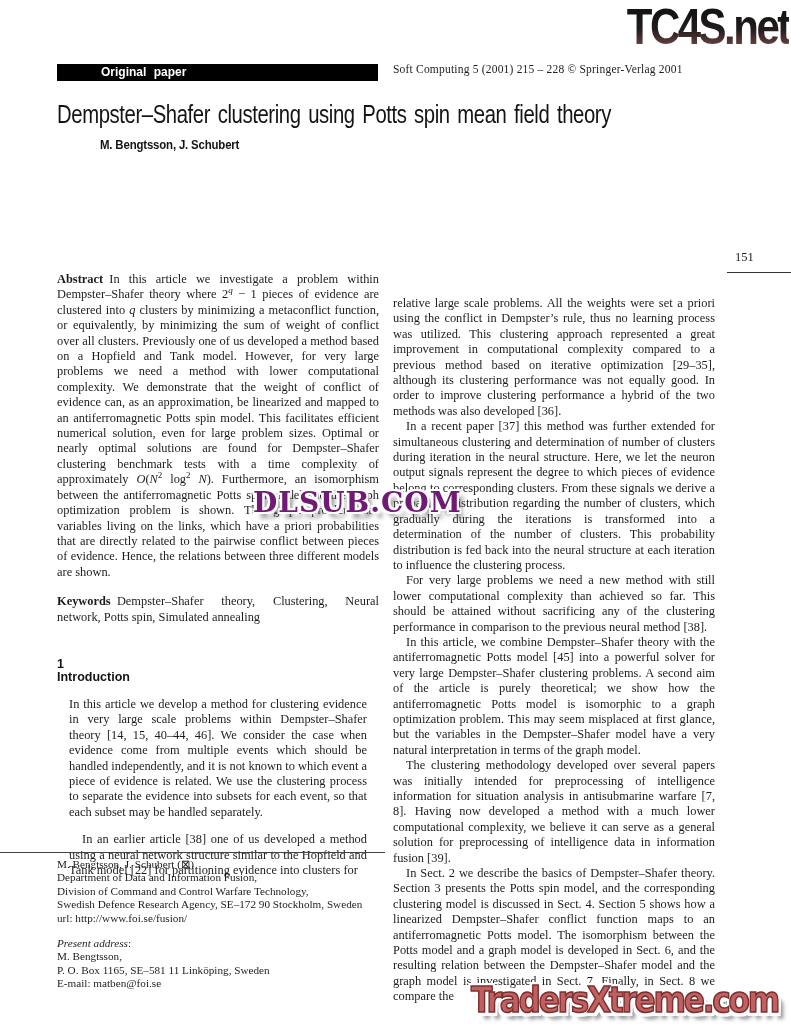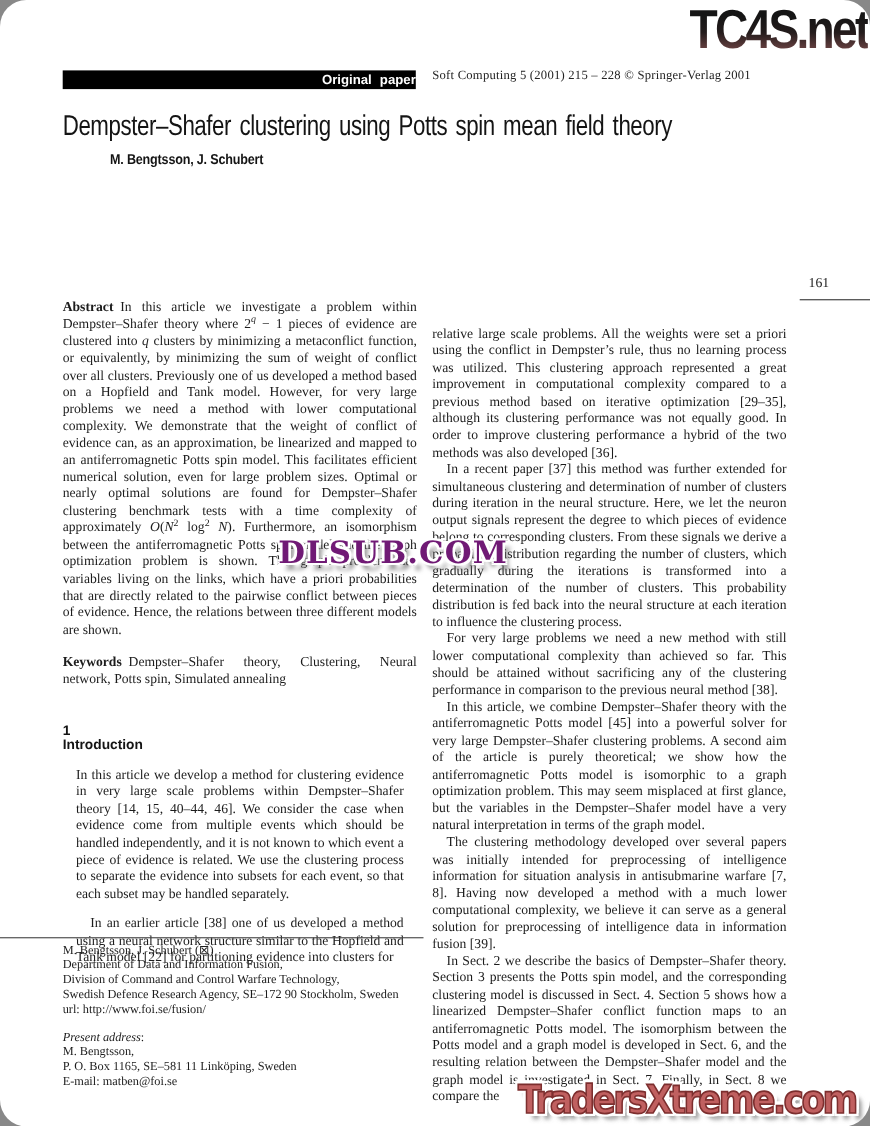--- a/index.html
+++ b/index.html
@@ -6,7 +6,7 @@
   .page {
     position:relative; width:791px; height:1024px; margin:0 auto;
     background:#ffffff; overflow:hidden;
-    font-family:"Liberation Serif", serif; color:#1c1c1c;border-radius:24px;
+    font-family:"Liberation Serif", serif; color:#1c1c1c;
   }
 
   

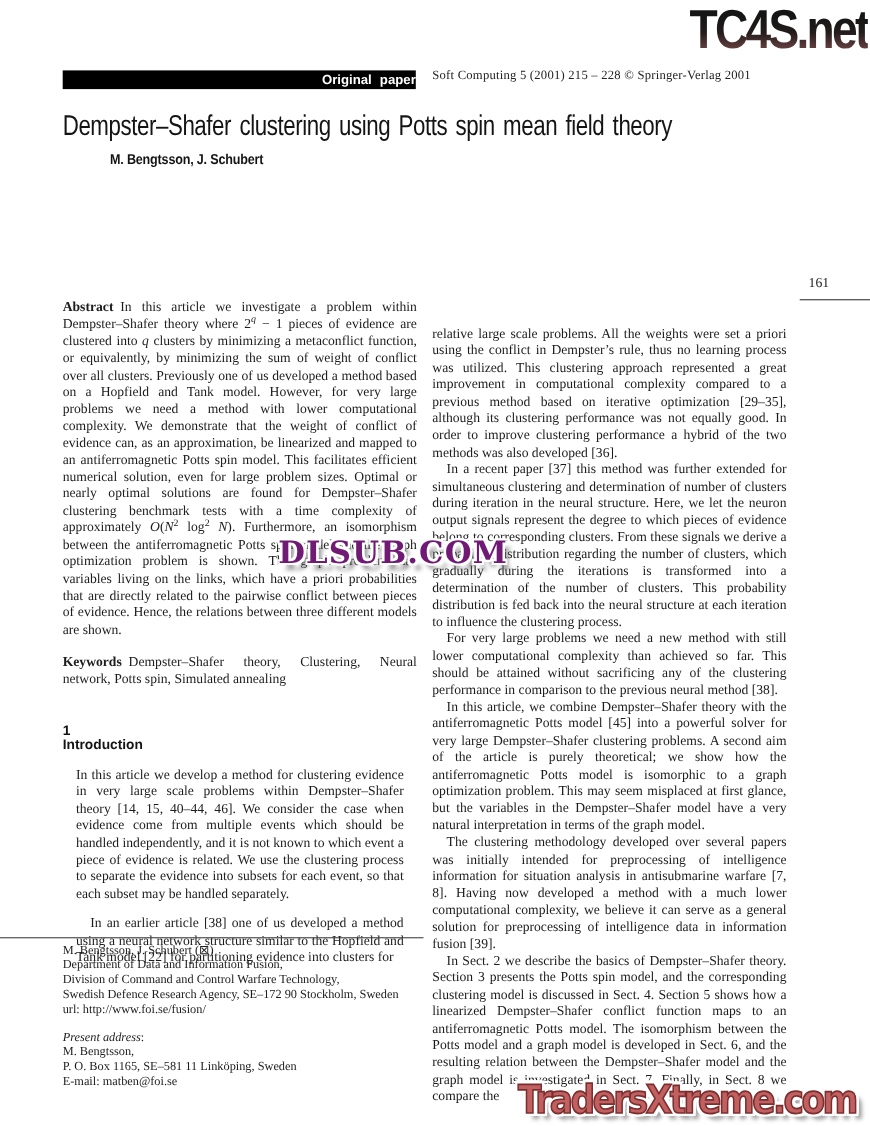--- a/index.html
+++ b/index.html
@@ -25,7 +25,7 @@
   .cat-bar span {
     display:block; padding-left:44px; line-height:17px;
     font-family:"Liberation Sans", sans-serif; font-weight:bold;
-    font-size:12px; color:#fff; word-spacing:4px;text-align:right;
+    font-size:12px; color:#fff; word-spacing:4px;
   }
   .journal-ref {
     position:absolute; left:393px; top:63px;

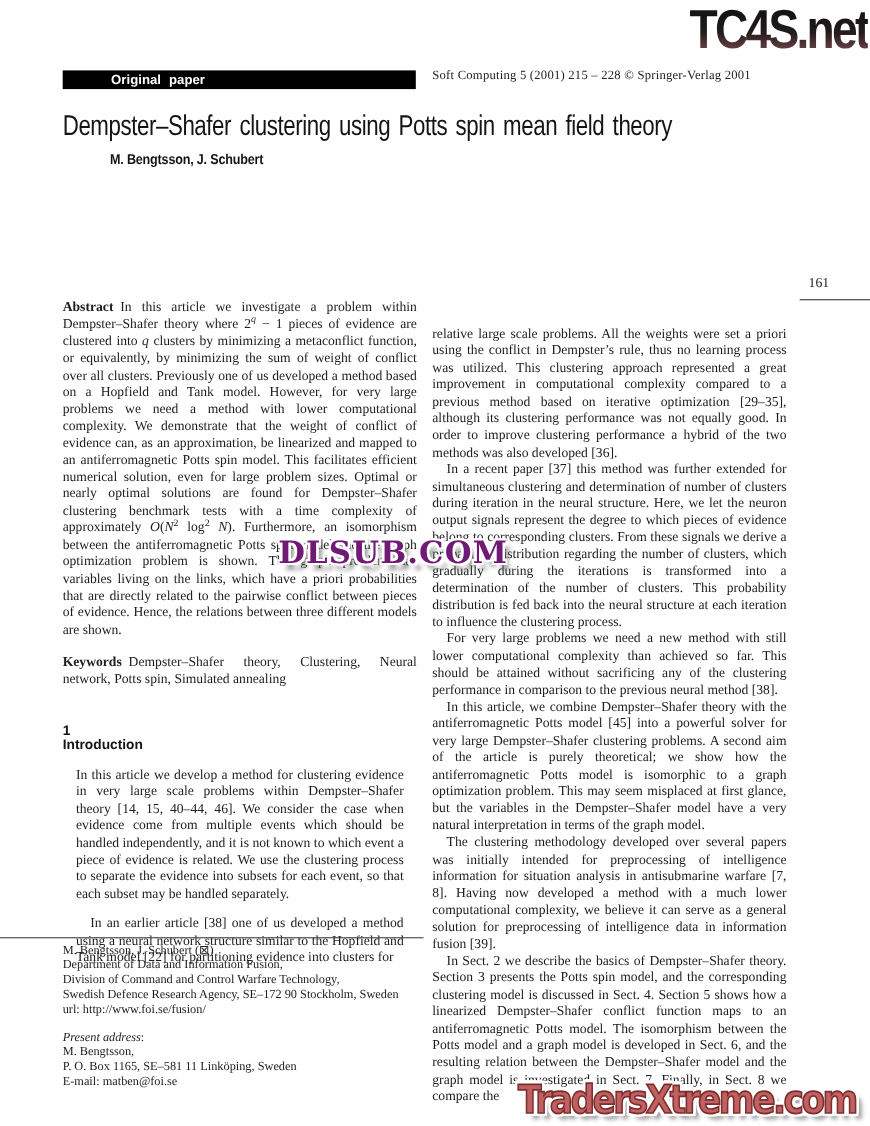--- a/index.html
+++ b/index.html
@@ -110,7 +110,7 @@
   <div class="title">Dempster–Shafer clustering using Potts spin mean field theory</div>
   <div class="authors">M. Bengtsson, J. Schubert</div>
 
-  <div class="pageno">161</div>
+  <div class="pageno">151</div>
   <div class="pageno-rule"></div>
 
   <div class="col col-left">

